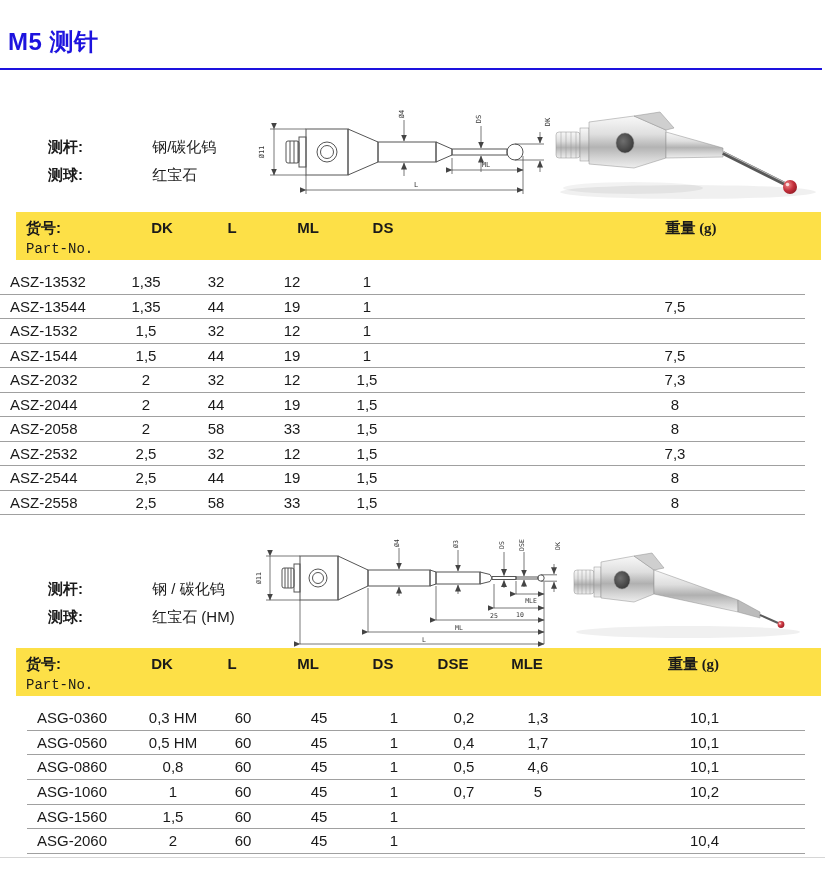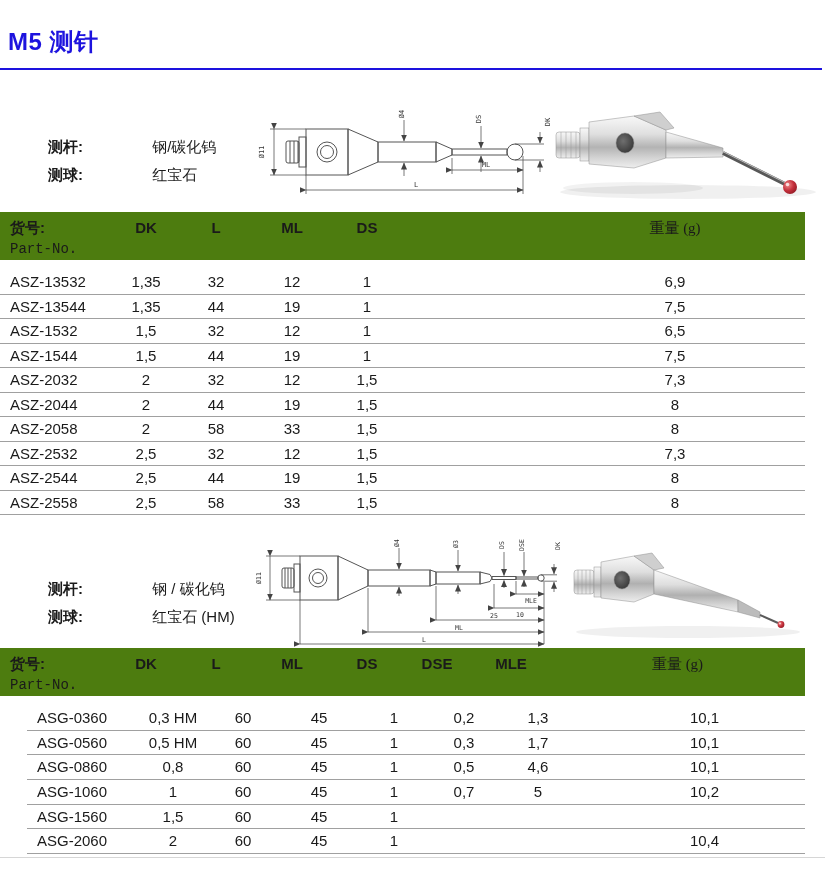--- a/index.html
+++ b/index.html
@@ -18,7 +18,7 @@
   
   .t1g{display:grid;grid-template-columns:112px 68px 72px 80px 70px 143px 260px;}
   .t2g{display:grid;grid-template-columns:112px 68px 72px 80px 70px 70px 78px 255px;}
-  .thead{left:0;width:805px;height:48px;background:#4d7c0f;padding-top:5px;box-sizing:border-box;}
+  .thead{left:16px;width:805px;height:48px;background:#fde047;padding-top:5px;box-sizing:border-box;}
   .thead-top{font-size:15px;height:22px;line-height:22px;}
   .part-sub{padding-left:10px;font-size:14px;line-height:20px;font-family:Liberation Mono, monospace;}
   .rows{left:0;width:805px;}

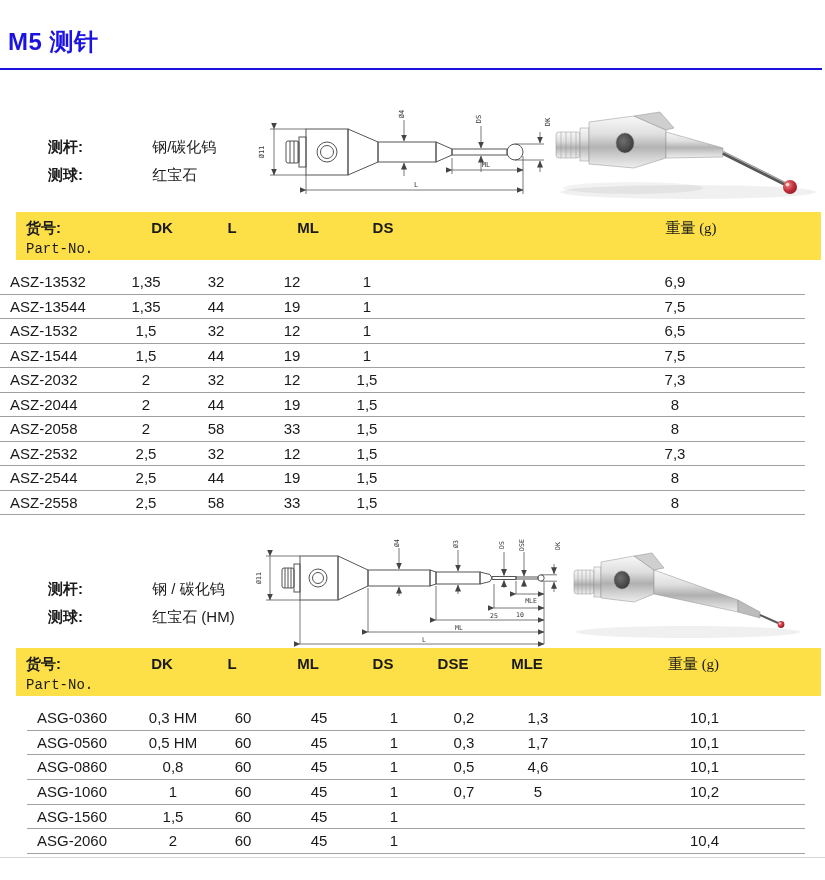--- a/index.html
+++ b/index.html
@@ -27,7 +27,7 @@
   .cell.c{text-align:center;}
   .cell.p{padding-left:10px;text-align:left;}
   .bold{font-weight:bold;}
-  .serif{font-family:"Liberation Serif",serif;font-weight:normal;}
+  .serif{font-family:"Liberation Serif",serif;font-weight:bold;}
   .bottom-line{left:0;top:857px;width:825px;height:1px;background:#d6d6d6;}
   .diagram svg, .photo svg{display:block;}
   .dimtext{font-size:7px;fill:#333;font-family:"DejaVu Sans Mono","Liberation Mono",monospace;}

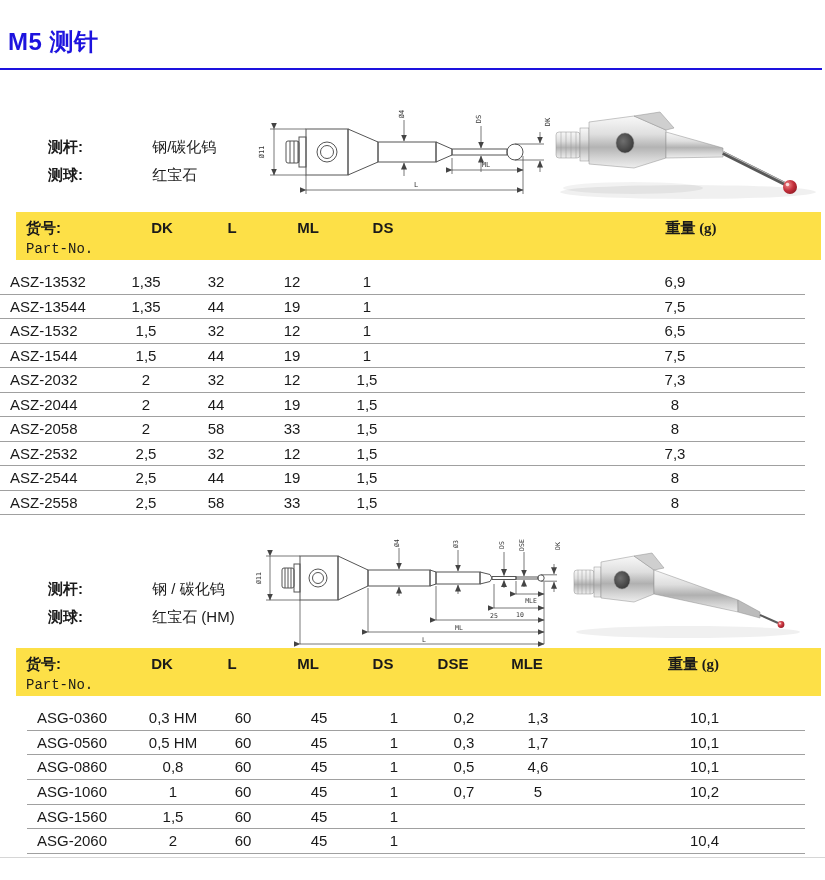--- a/index.html
+++ b/index.html
@@ -162,7 +162,6 @@
     <div class="cell c">12</div>
     <div class="cell c">1</div>
     <div class="cell sp"></div>
-    <div class="cell c">6,9</div>
   </div>
   <div class="trow t1g">
     <div class="cell p">ASZ-13544</div>

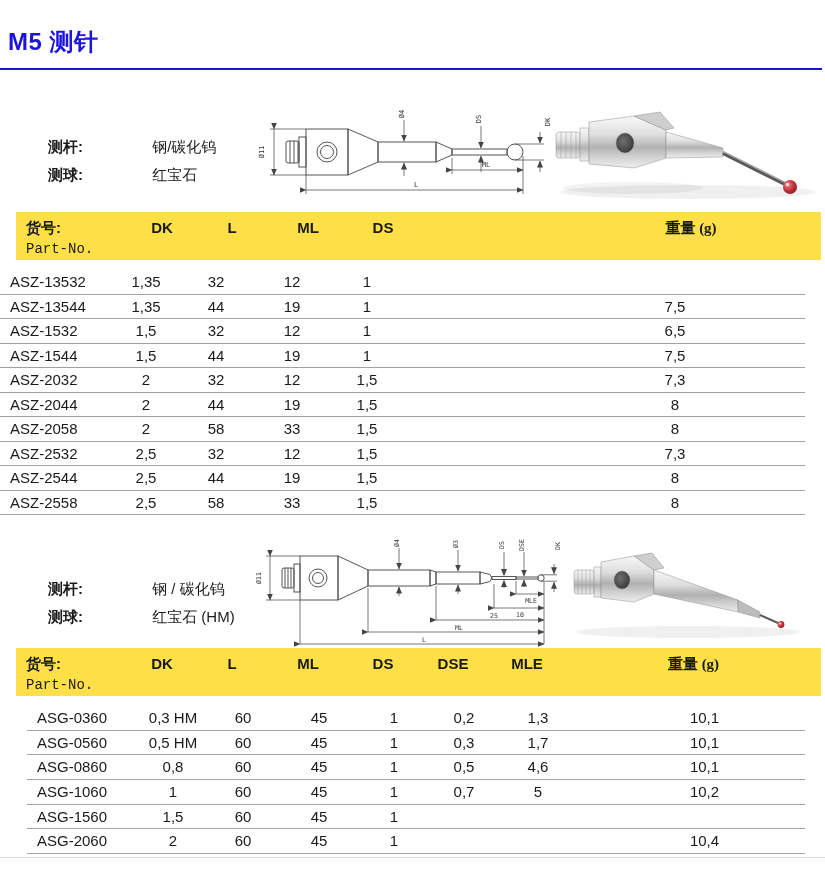--- a/index.html
+++ b/index.html
@@ -179,7 +179,6 @@
     <div class="cell c">12</div>
     <div class="cell c">1</div>
     <div class="cell sp"></div>
-    <div class="cell c">6,5</div>
   </div>
   <div class="trow t1g">
     <div class="cell p">ASZ-1544</div>

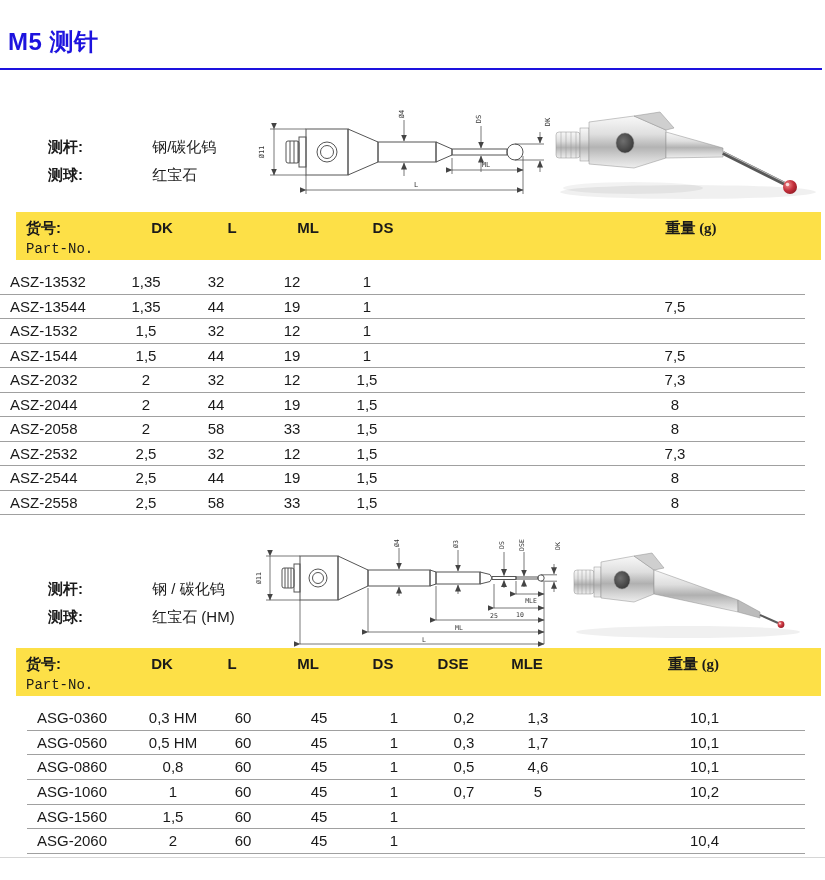--- a/index.html
+++ b/index.html
@@ -394,7 +394,7 @@
     <div class="cell c">60</div>
     <div class="cell c">45</div>
     <div class="cell c">1</div>
-    <div class="cell c">0,3</div>
+    <div class="cell c">0,4</div>
     <div class="cell c">1,7</div>
     <div class="cell c">10,1</div>
   </div>

